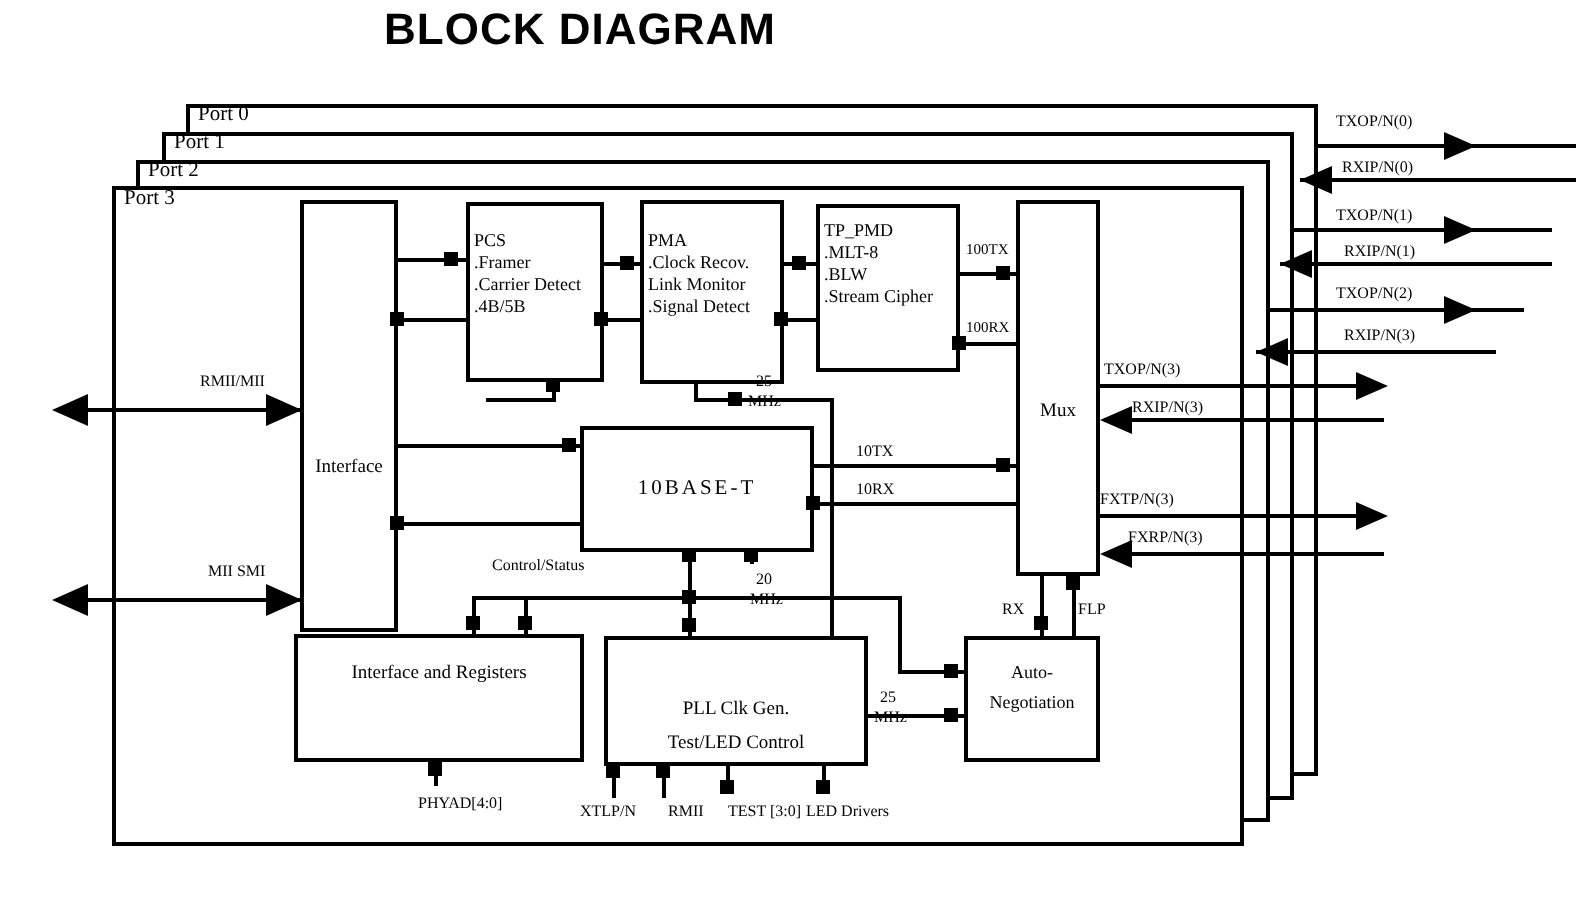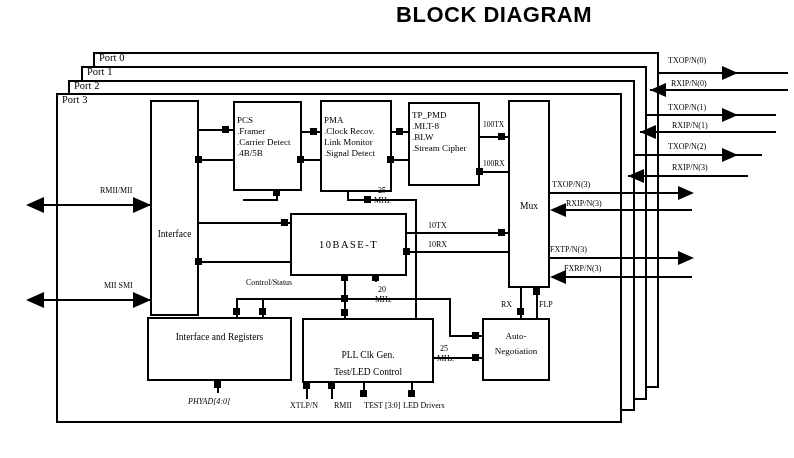--- a/index.html
+++ b/index.html
@@ -5,7 +5,7 @@
   html,body{margin:0;padding:0;background:#fff;}
   #stage{position:relative;width:794px;height:458px;background:#fff;overflow:hidden;
          font-family:"Liberation Serif","DejaVu Serif",serif;color:#000;}
-  .ttl{position:absolute;left:192px;top:2px;width:400px;text-align:right;
+  .ttl{position:absolute;left:192px;top:2px;width:400px;text-align:left;
        font-family:"Liberation Sans","DejaVu Sans",sans-serif;font-weight:bold;
        font-size:22px;letter-spacing:.5px;}
   .box{position:absolute;border:2px solid #000;background:#fff;box-sizing:border-box;}

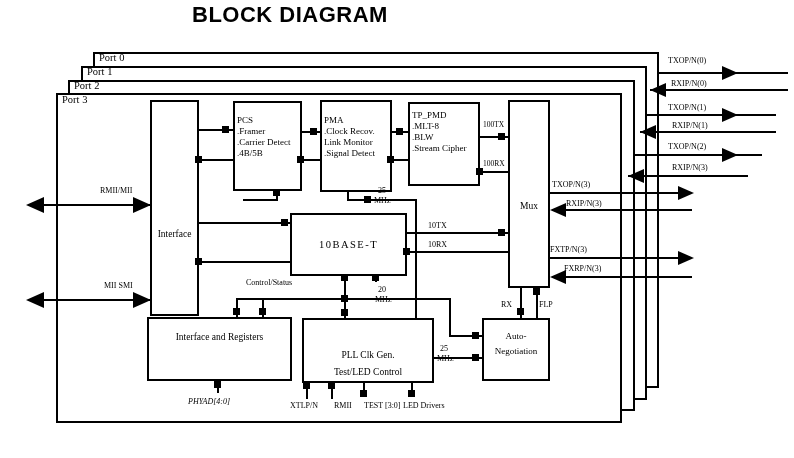--- a/index.html
+++ b/index.html
@@ -191,7 +191,7 @@
   <div class="sl" style="left:501px;top:300px;">RX</div>
   <div class="sl" style="left:539px;top:300px;">FLP</div>
 
-  <div class="sl" style="left:188px;top:397px;font-style:italic;">PHYAD[4:0]</div>
+  <div class="sl" style="left:209px;top:397px;">PHYAD[4:0]</div>
   <div class="sl" style="left:290px;top:401px;">XTLP/N</div>
   <div class="sl" style="left:334px;top:401px;">RMII</div>
   <div class="sl" style="left:364px;top:401px;">TEST [3:0]</div>

